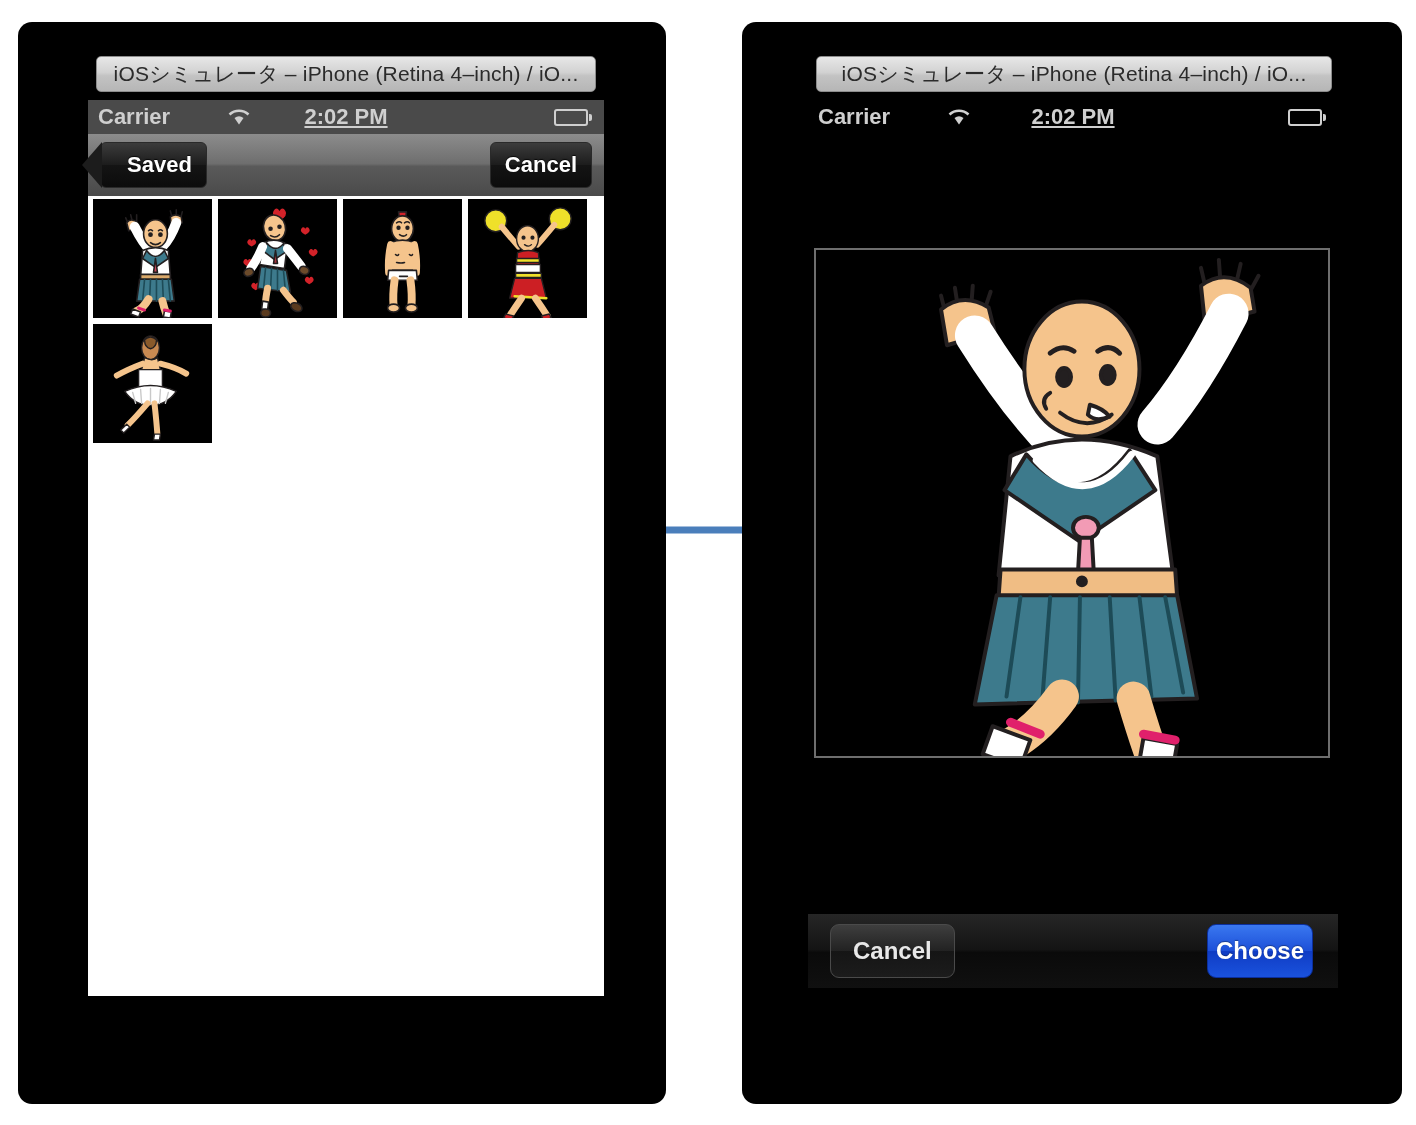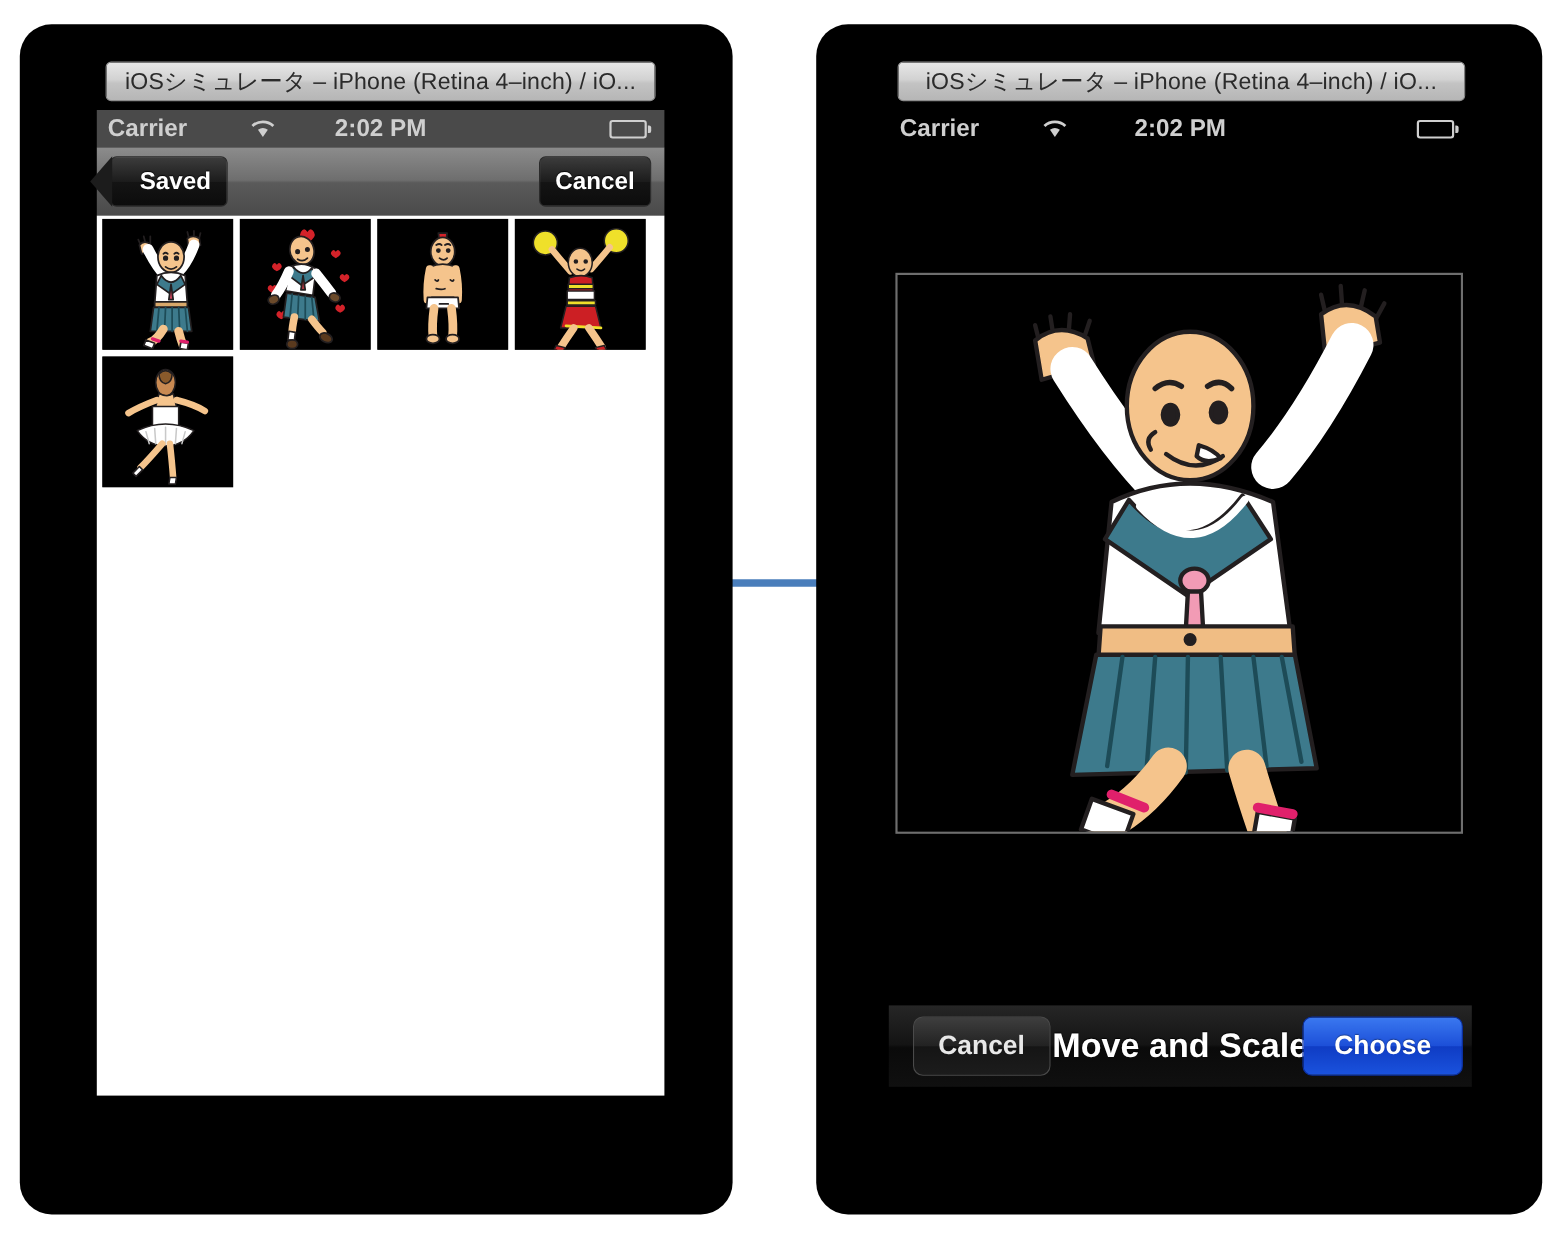--- a/index.html
+++ b/index.html
@@ -35,7 +35,7 @@
   .phone {
     position: absolute;
     background: #000000;
-    border-radius: 29px;
+    border-radius: 14px;
     z-index: 2;
   }
   #phone-left  { left: 18px;  top: 22px;  width: 648px; height: 1082px; }

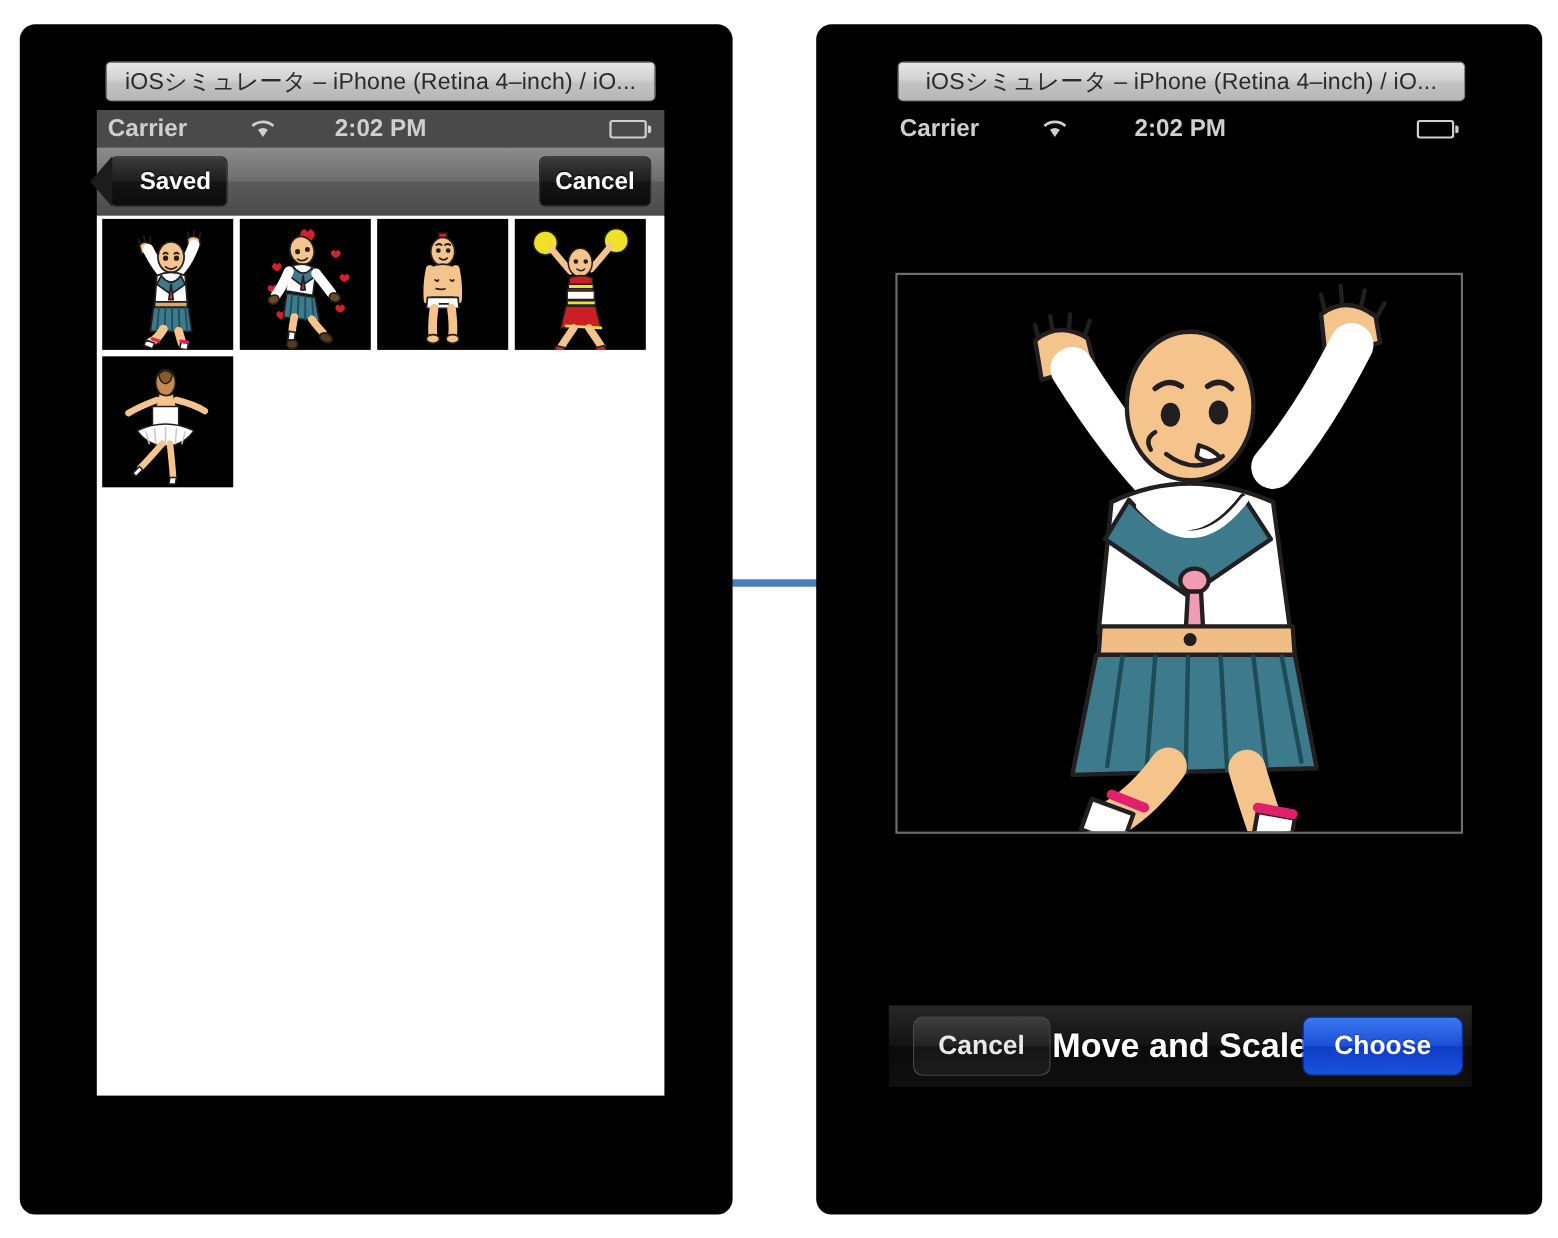--- a/index.html
+++ b/index.html
@@ -76,7 +76,7 @@
   .sb-time {
     position: absolute; left: 0; right: 0;
     text-align: center;
-    font-size: 22px; font-weight: bold;
+    font-size: 22px; font-weight: bold; text-decoration: underline;
   }
   .sb-battery {
     position: absolute; right: 12px;

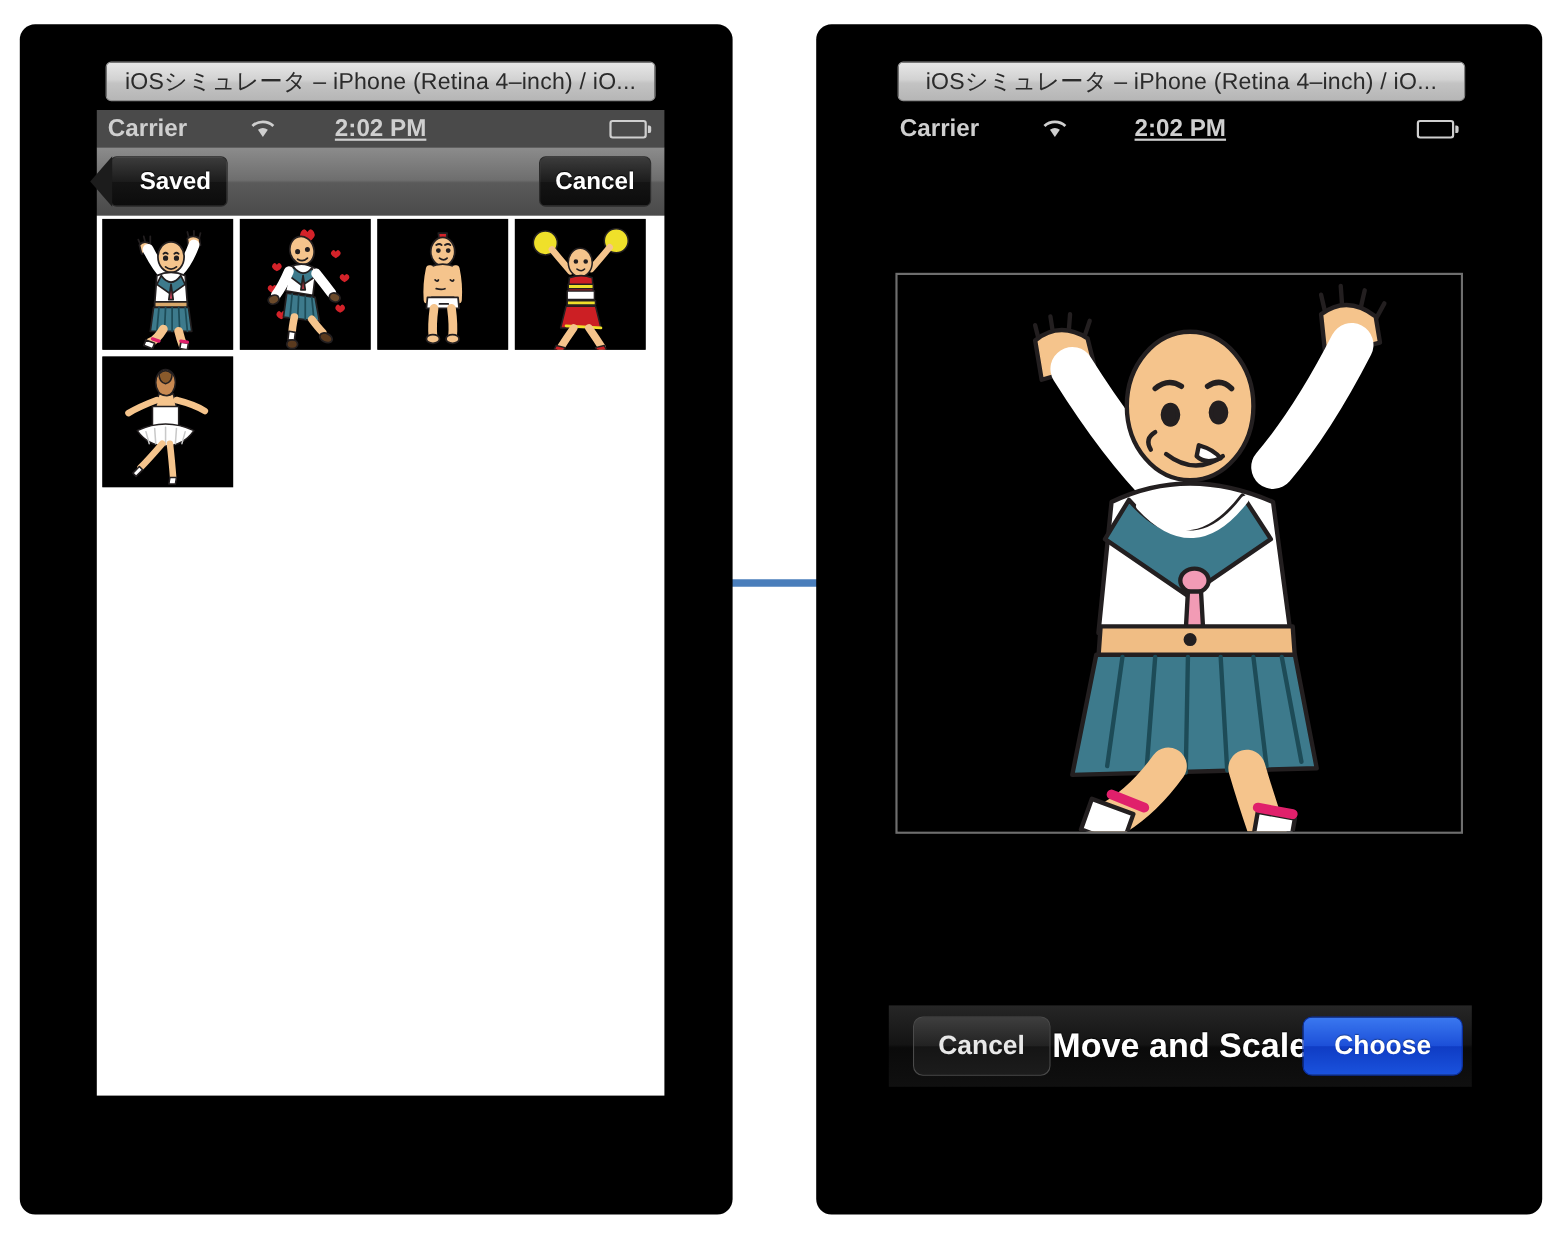--- a/index.html
+++ b/index.html
@@ -455,7 +455,6 @@
     <div class="btn-cancel-bb">
       <span>Cancel</span>
     </div>
-    <div class="bb-title">Move and Scale</div>
     <div class="btn-choose">
       <span>Choose</span>
     </div>

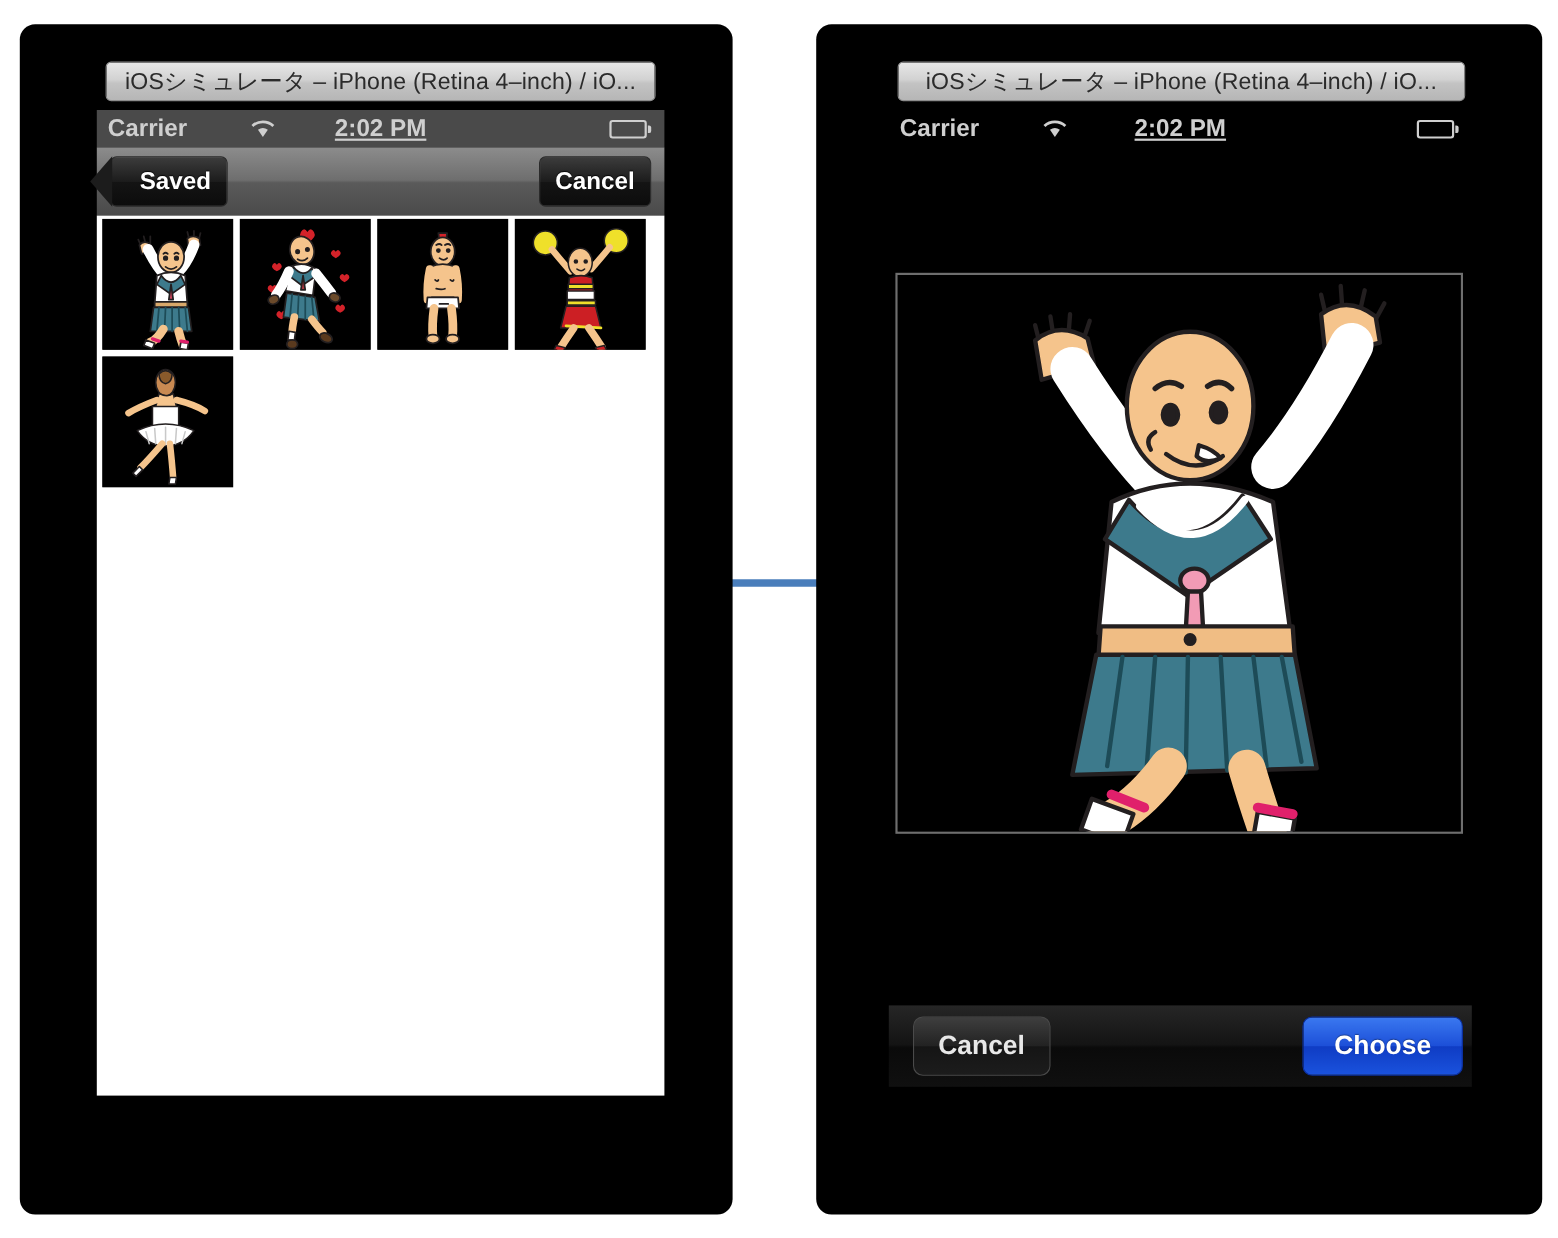--- a/index.html
+++ b/index.html
@@ -190,8 +190,8 @@
     box-sizing: border-box;
   }
   .btn-choose {
-    position: absolute; right: 8px;
-    height: 54px; padding: 0 28px;
+    position: absolute; right: 25px;
+    height: 54px; padding: 0 8px;
     display: flex; align-items: center;
     background: linear-gradient(to bottom, #3a78f0 0%, #1c4fd8 50%, #0f3cc4 51%, #1a52dd 100%);
     color: #ffffff; font-size: 24px; font-weight: bold;

